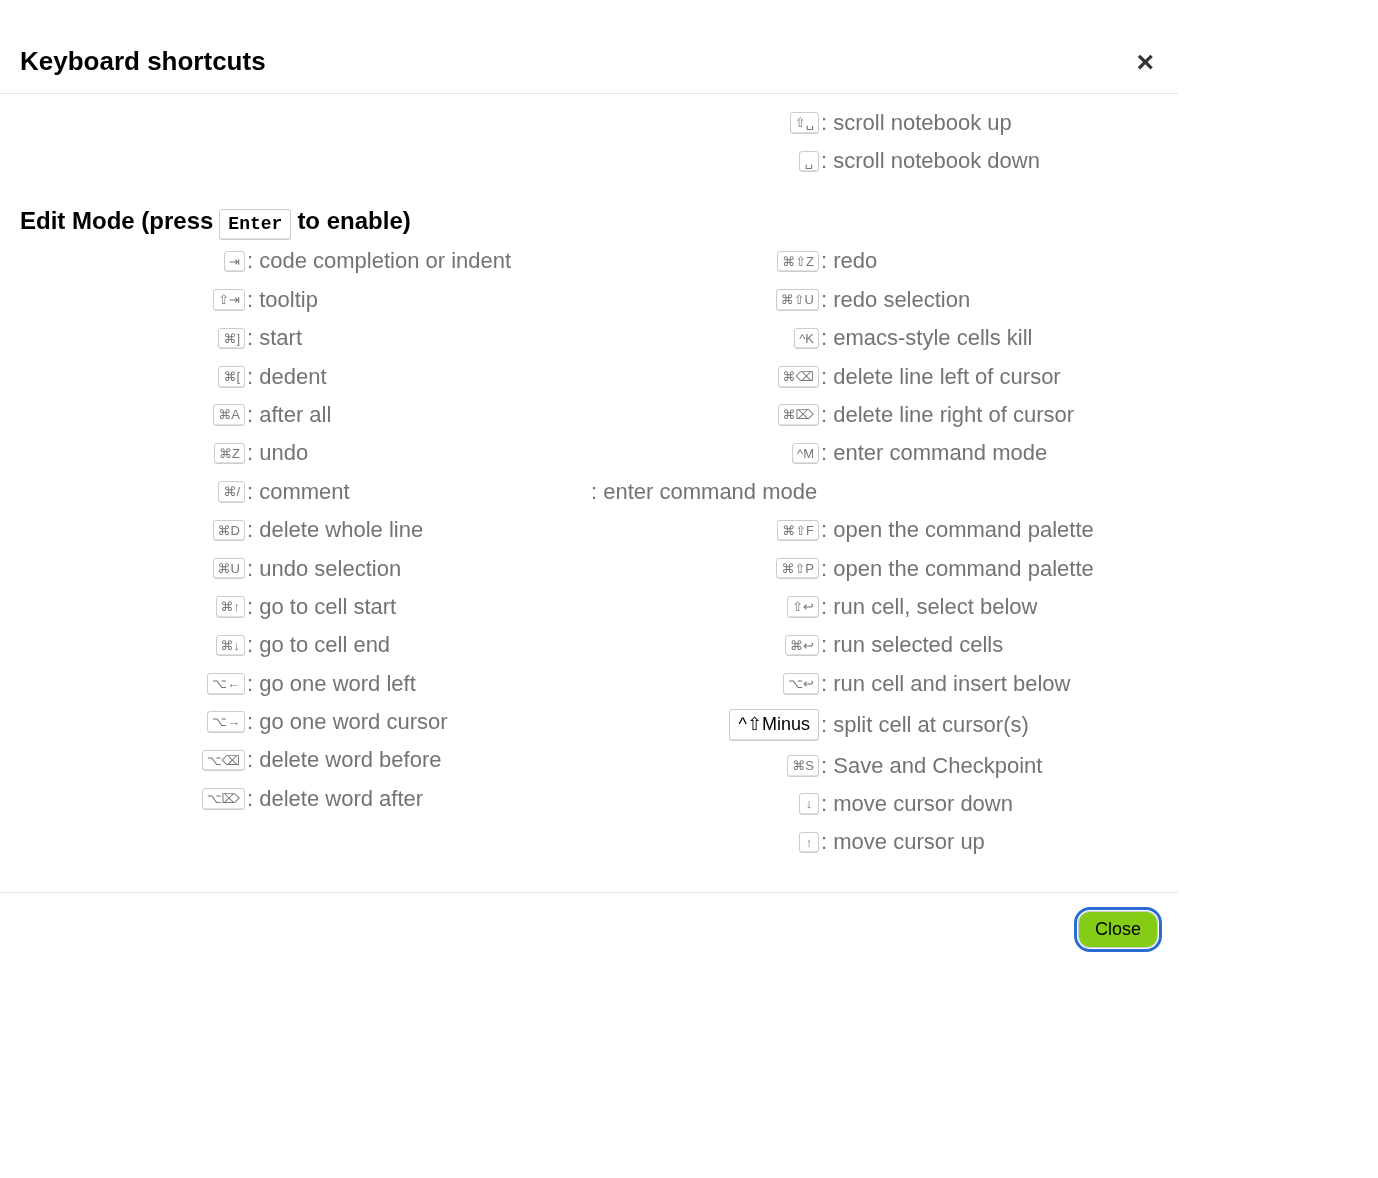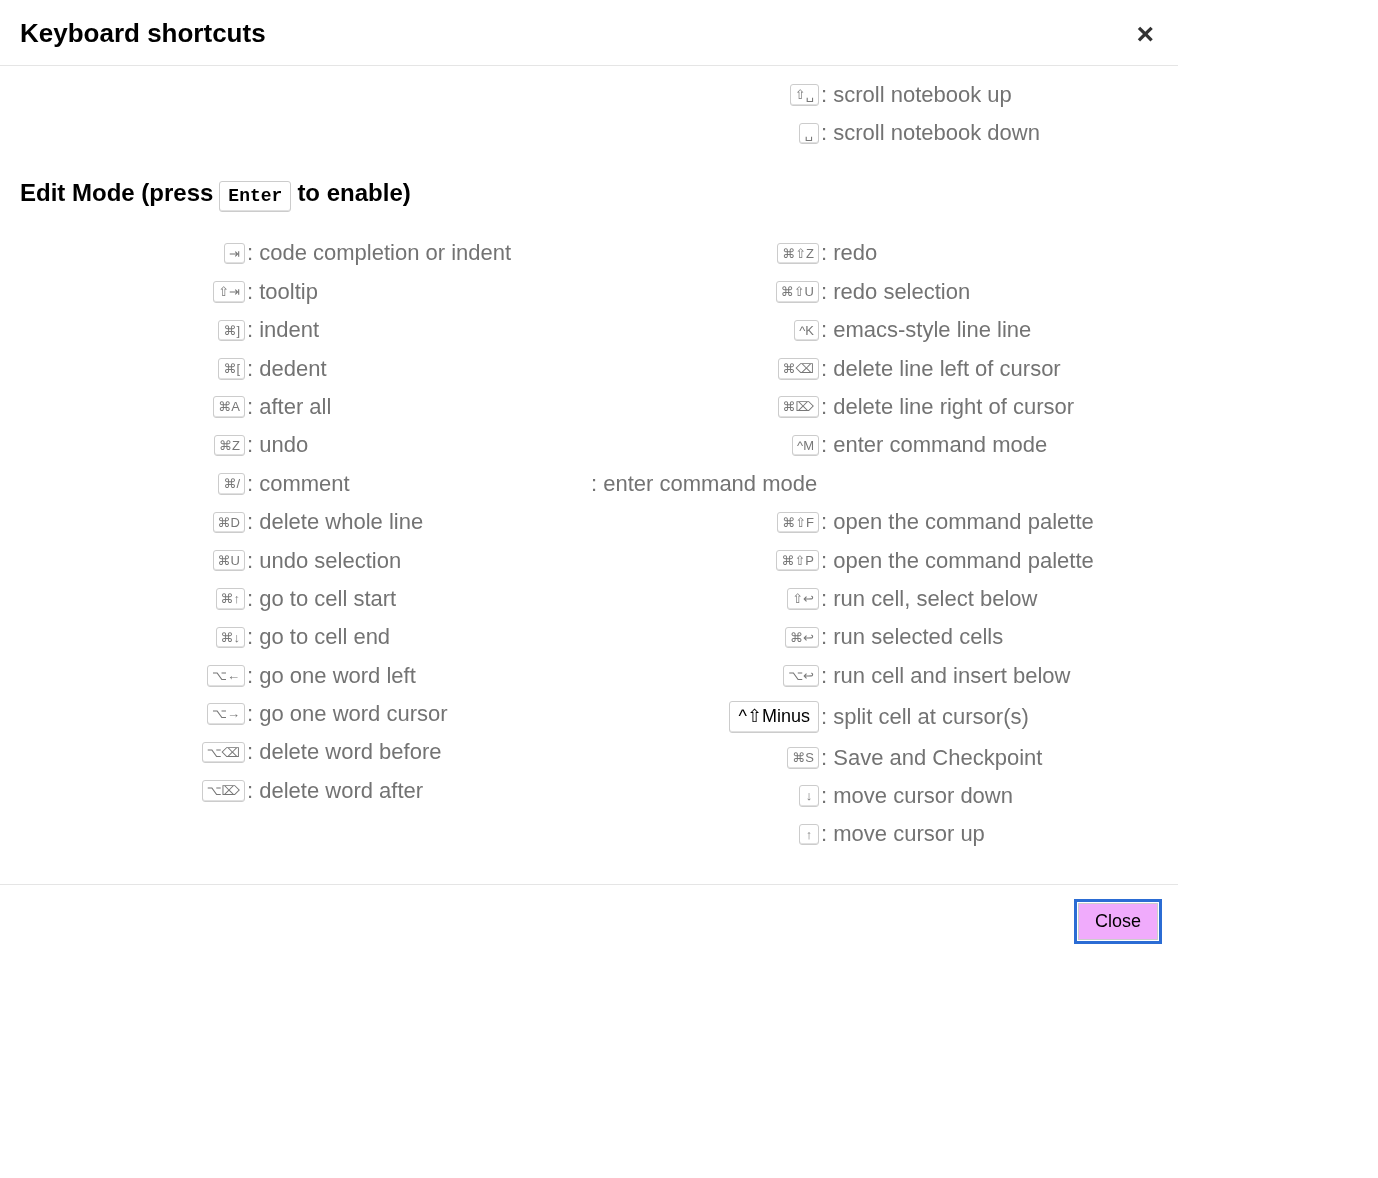--- a/index.html
+++ b/index.html
@@ -23,6 +23,7 @@
     justify-content: space-between;
     padding: 18px 20px 16px 20px;
     border-bottom: 1px solid #e5e5e5;
+    margin-top: 28px;
   }
   .modal-title {
     font-size: 26px;

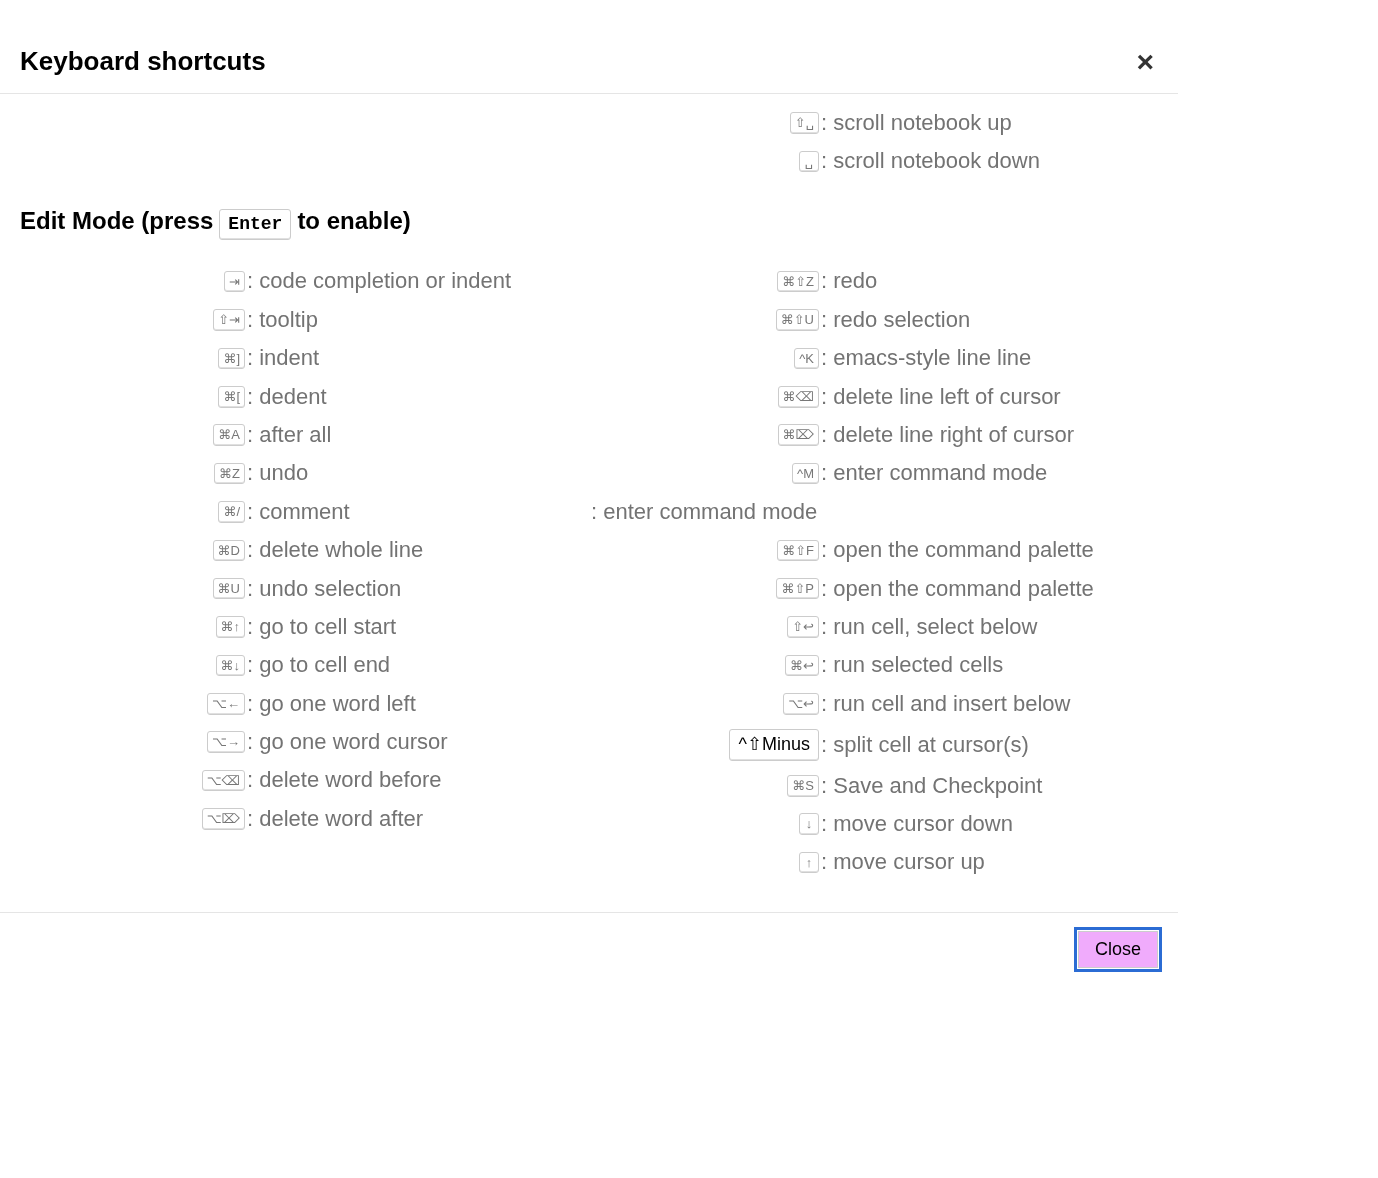--- a/index.html
+++ b/index.html
@@ -52,7 +52,7 @@
   .section-title {
     font-size: 24px;
     font-weight: 700;
-    margin: 14px 0 22px 0;
+    margin: 14px 0 2px 0;
     display: flex;
     align-items: baseline;
     flex-wrap: wrap;

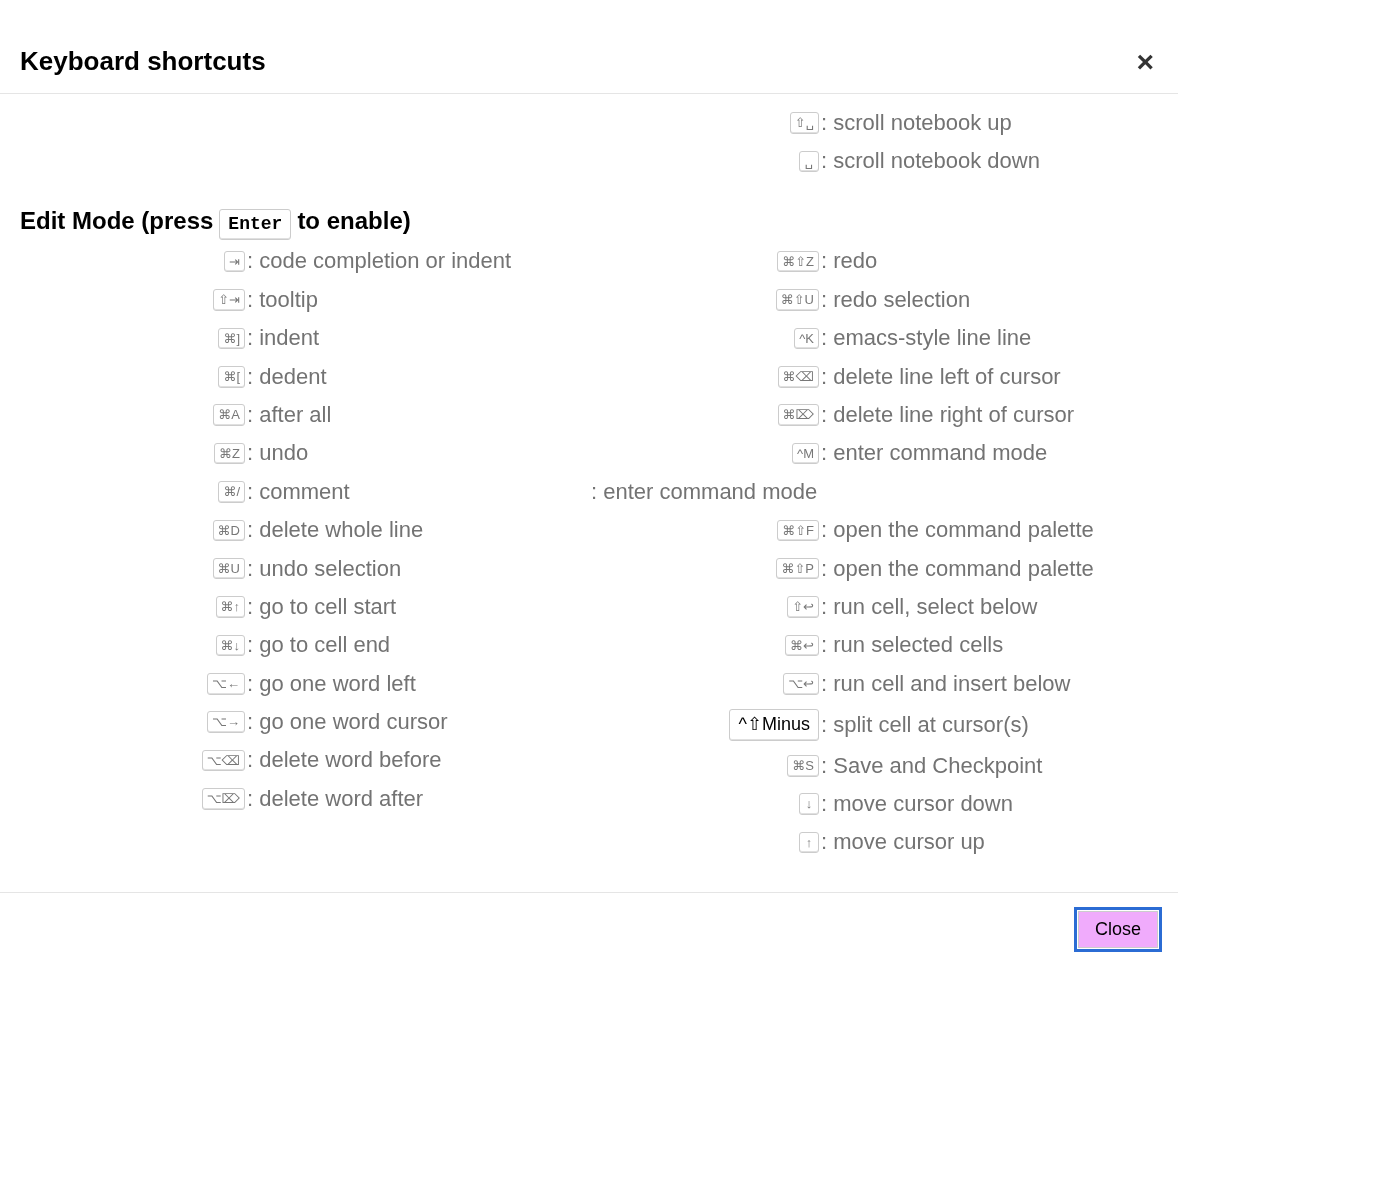--- a/index.html
+++ b/index.html
@@ -202,7 +202,7 @@
                 <span class="sym">⌘]</span>
               </kbd>
             </div>
-            <div class="desc">indent</div>
+            <div class="desc">start</div>
           </div>
           <div class="row">
             <div class="keys">

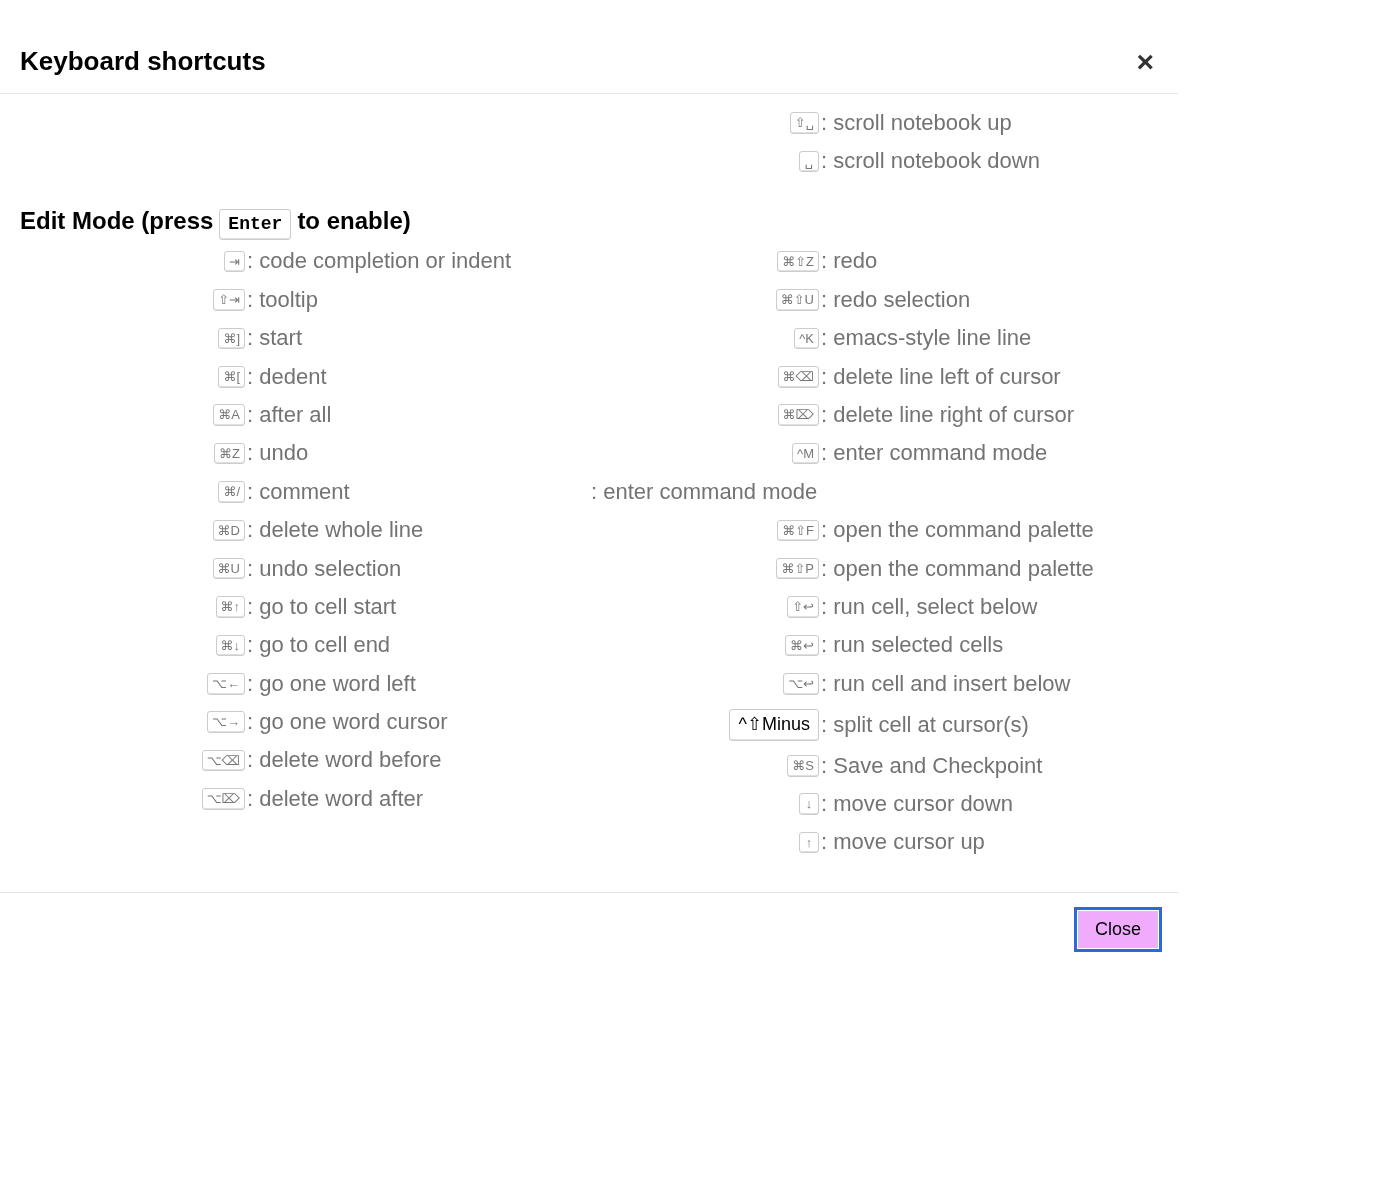--- a/index.html
+++ b/index.html
@@ -324,7 +324,7 @@
                 <span class="sym">^K</span>
               </kbd>
             </div>
-            <div class="desc">emacs-style line line</div>
+            <div class="desc">emacs-style cells kill</div>
           </div>
           <div class="row">
             <div class="keys">

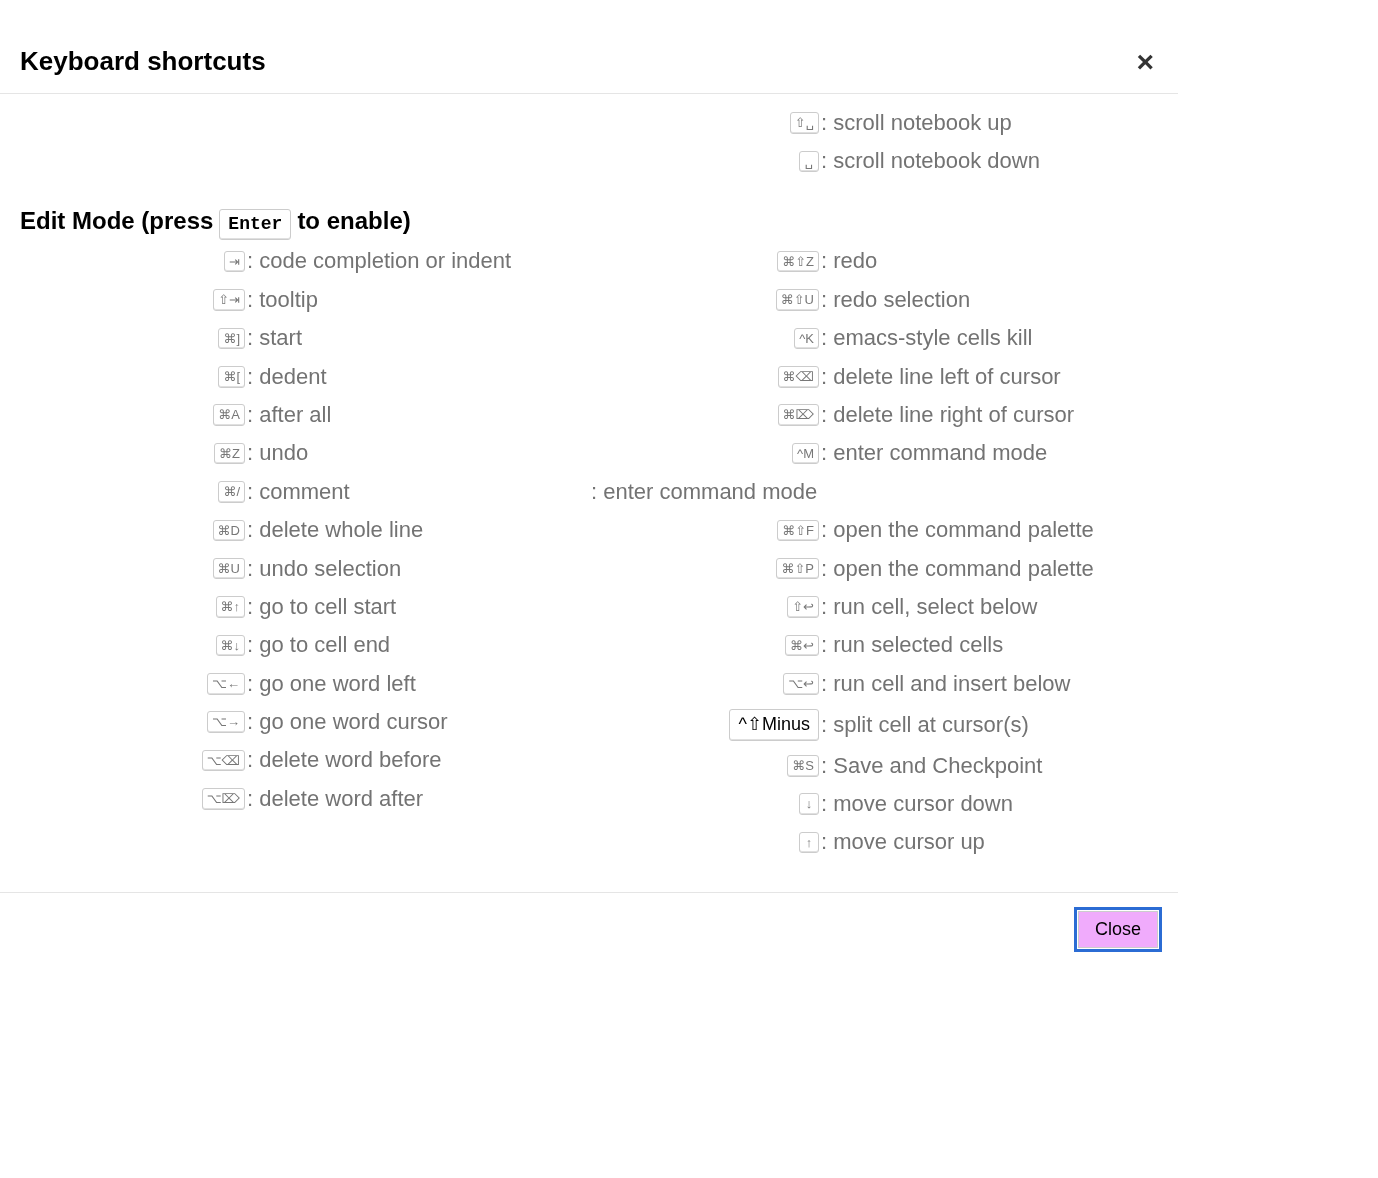--- a/index.html
+++ b/index.html
@@ -130,9 +130,9 @@
   .btn-close {
     font-size: 18px;
     padding: 7px 16px;
-    background: #f0abfc;
+    background: #84cc16;
     border: 1px solid #ccc;
-    border-radius: 0;
+    border-radius: 12px;
     cursor: pointer;
     outline: 3px solid #2b6cd4;
     outline-offset: 1px;

